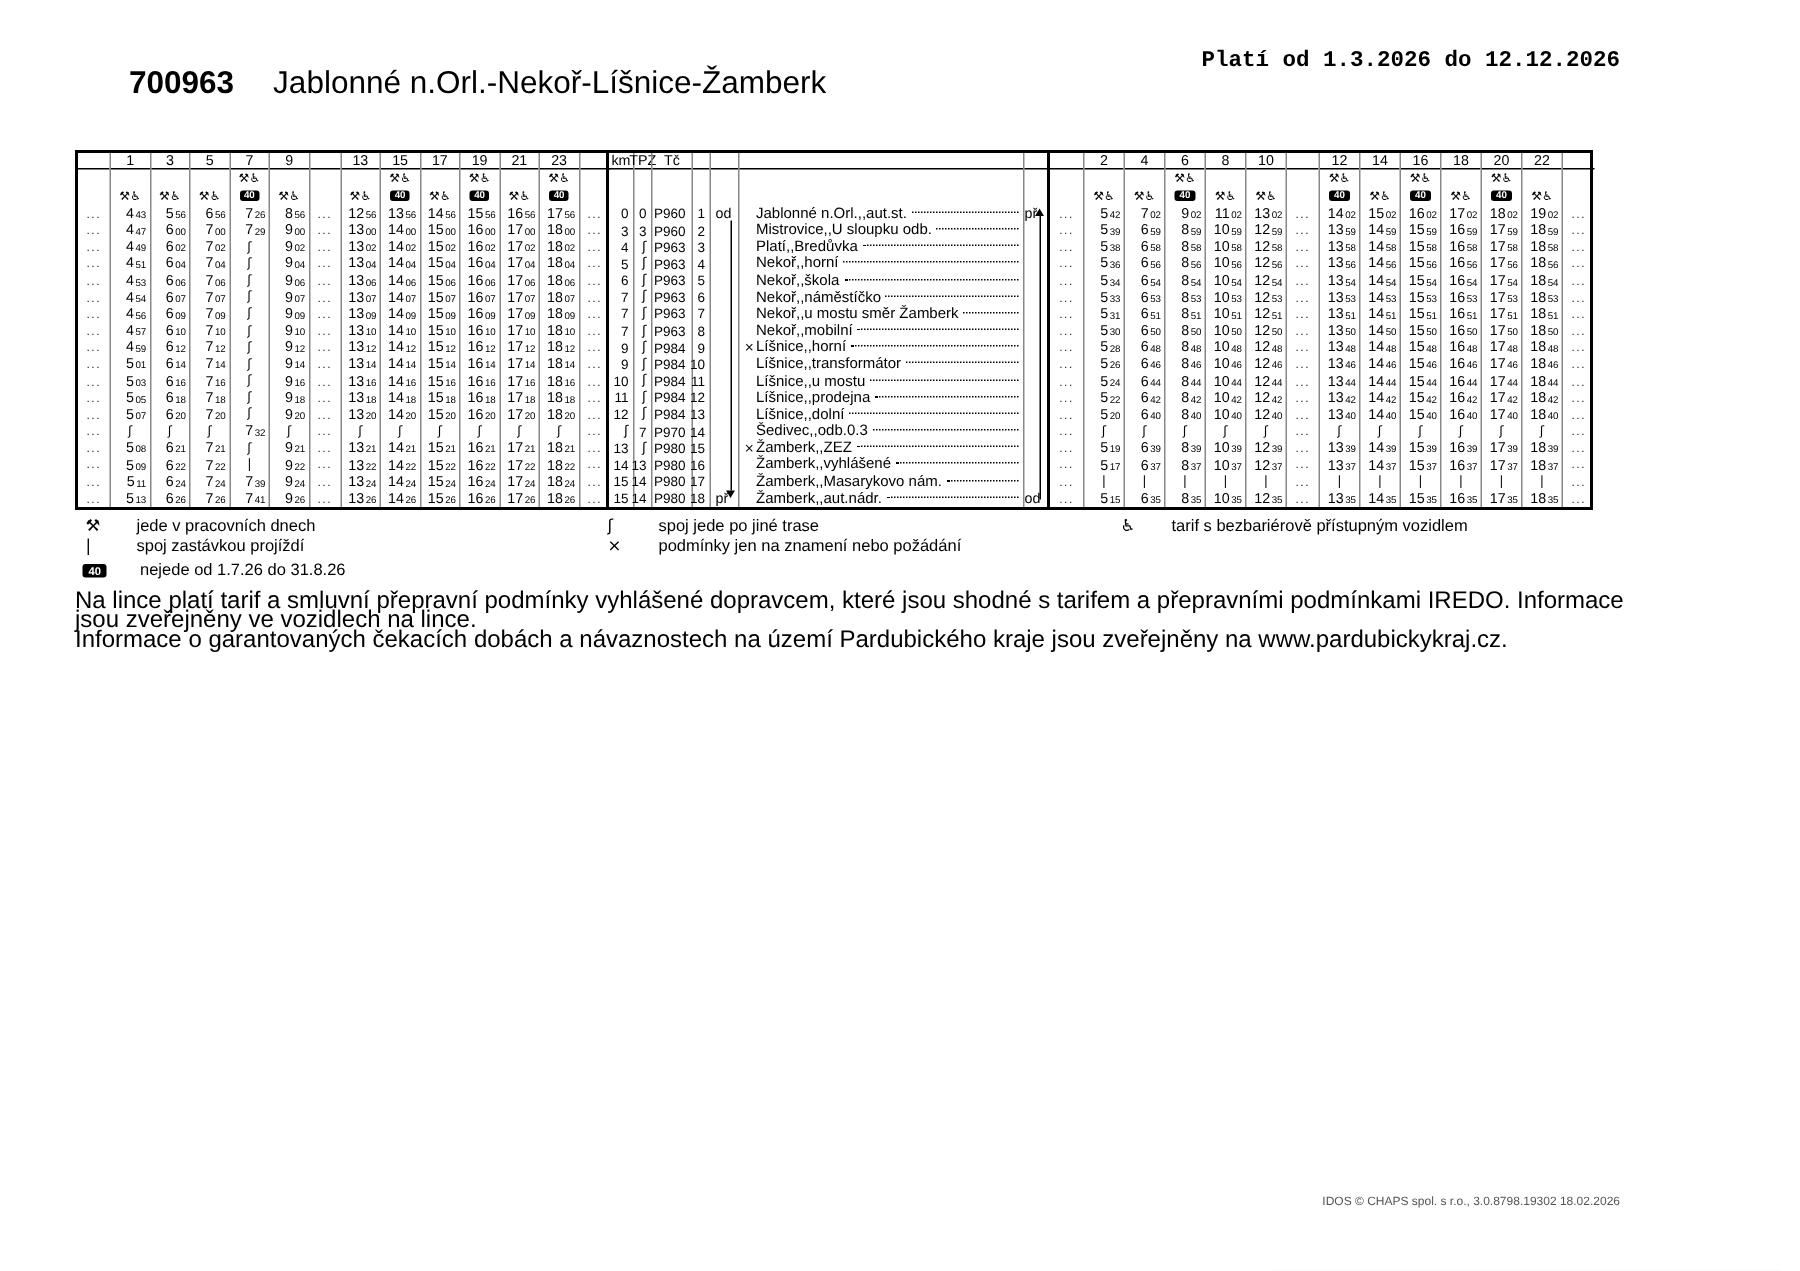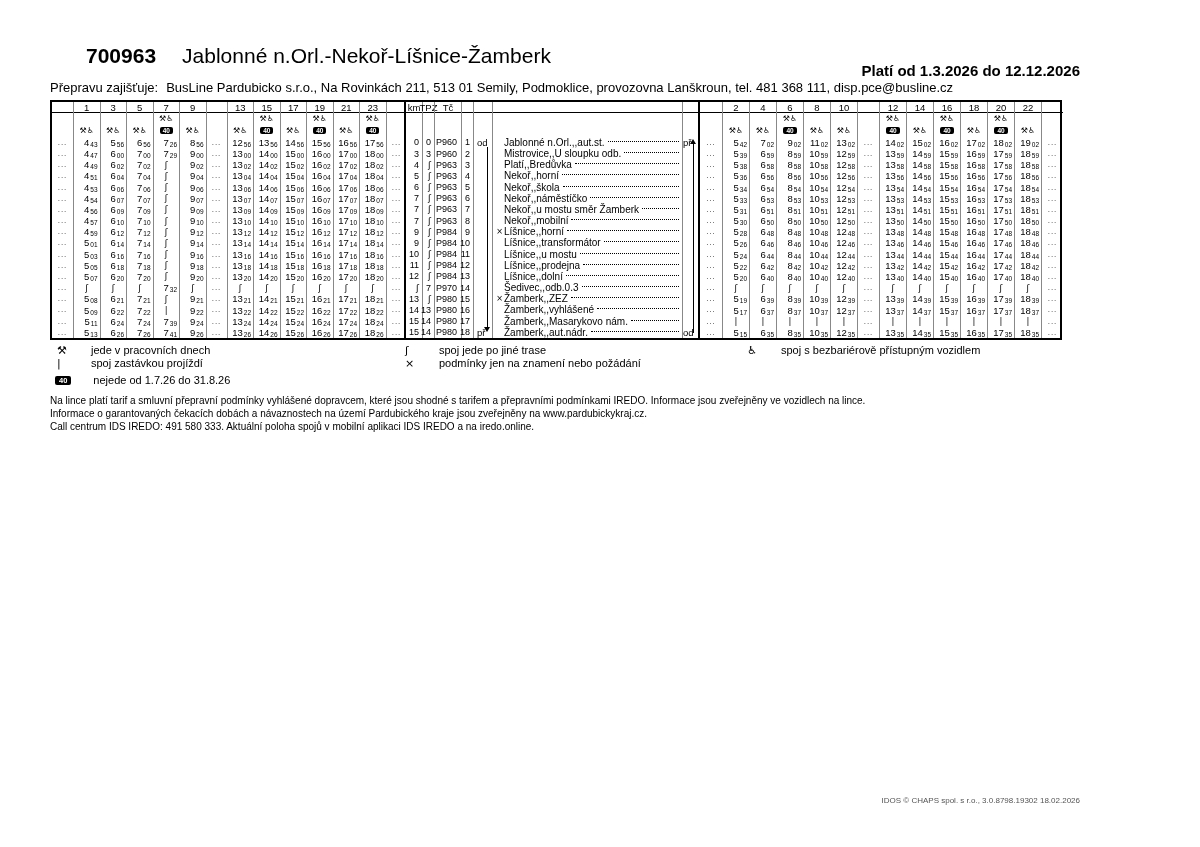--- a/index.html
+++ b/index.html
@@ -9,7 +9,7 @@
   .title-row { position:absolute; left:50px; top:44px; white-space:nowrap; }
   .line-no { font-size:21px; font-weight:bold;margin-left:36px; }
   .line-title { font-size:21px; font-weight:normal; margin-left:26px; }
-  .validity { position:absolute; top:62px; right:120px; font-size:15px; font-weight:bold; }
+  .validity { position:absolute; top:32px; right:120px; font-size:15px; font-weight:bold;font-family:Liberation Mono, monospace; }
   .operator-row { position:absolute; left:50px; top:80px; font-size:13px; white-space:nowrap; }
   .operator-row .lbl { margin-right:8px; }
 

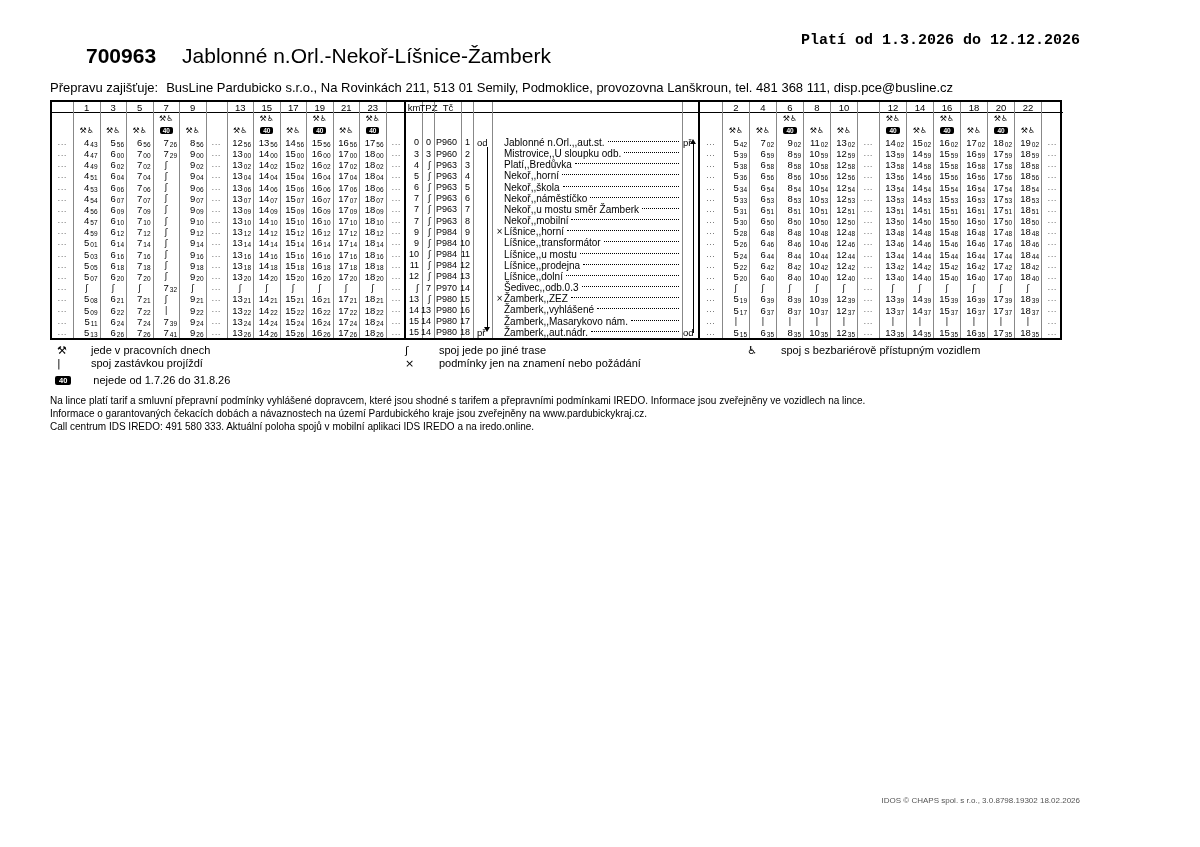--- a/index.html
+++ b/index.html
@@ -65,9 +65,6 @@
     <span class="line-no">700963</span><span class="line-title">Jablonné n.Orl.-Nekoř-Líšnice-Žamberk</span>
   </div>
   <div class="validity">Platí od 1.3.2026 do 12.12.2026</div>
-  <div class="operator-row">
-    <span class="lbl">Přepravu zajišťuje:</span><span>BusLine Pardubicko s.r.o., Na Rovinkách 211, 513 01 Semily, Podmoklice, provozovna Lanškroun, tel. 481 368 111, disp.pce@busline.cz</span>
-  </div>
 
   <div class="tt" id="tt">
       <div class="sec sec-left">

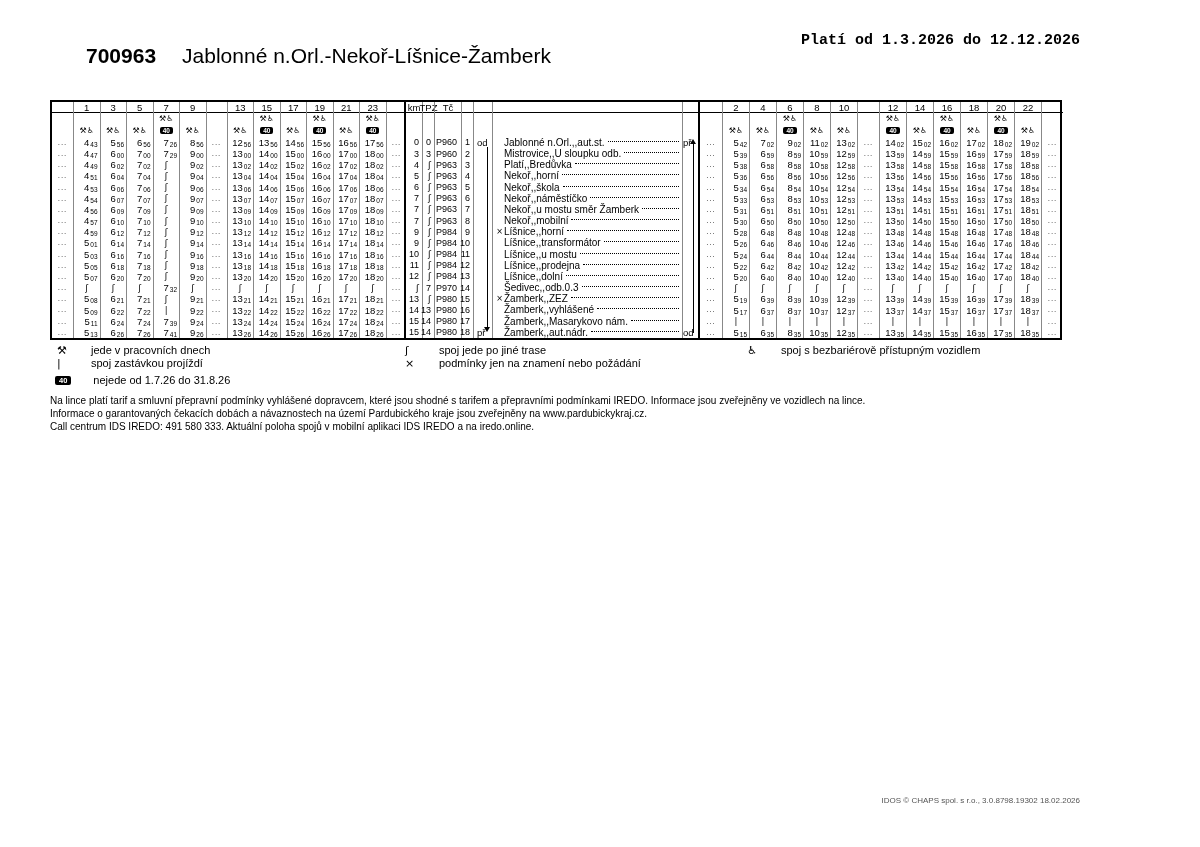--- a/index.html
+++ b/index.html
@@ -2083,7 +2083,7 @@
       <span class="lg-sym">×</span><span>podmínky jen na znamení nebo požádání</span>
     </div>
     <div class="lg-item" style="left:692px; top:0;">
-      <span class="lg-sym">♿</span><span>spoj s bezbariérově přístupným vozidlem</span>
+      <span class="lg-sym">♿</span><span>tarif s bezbariérově přístupným vozidlem</span>
     </div>
   </div>
 

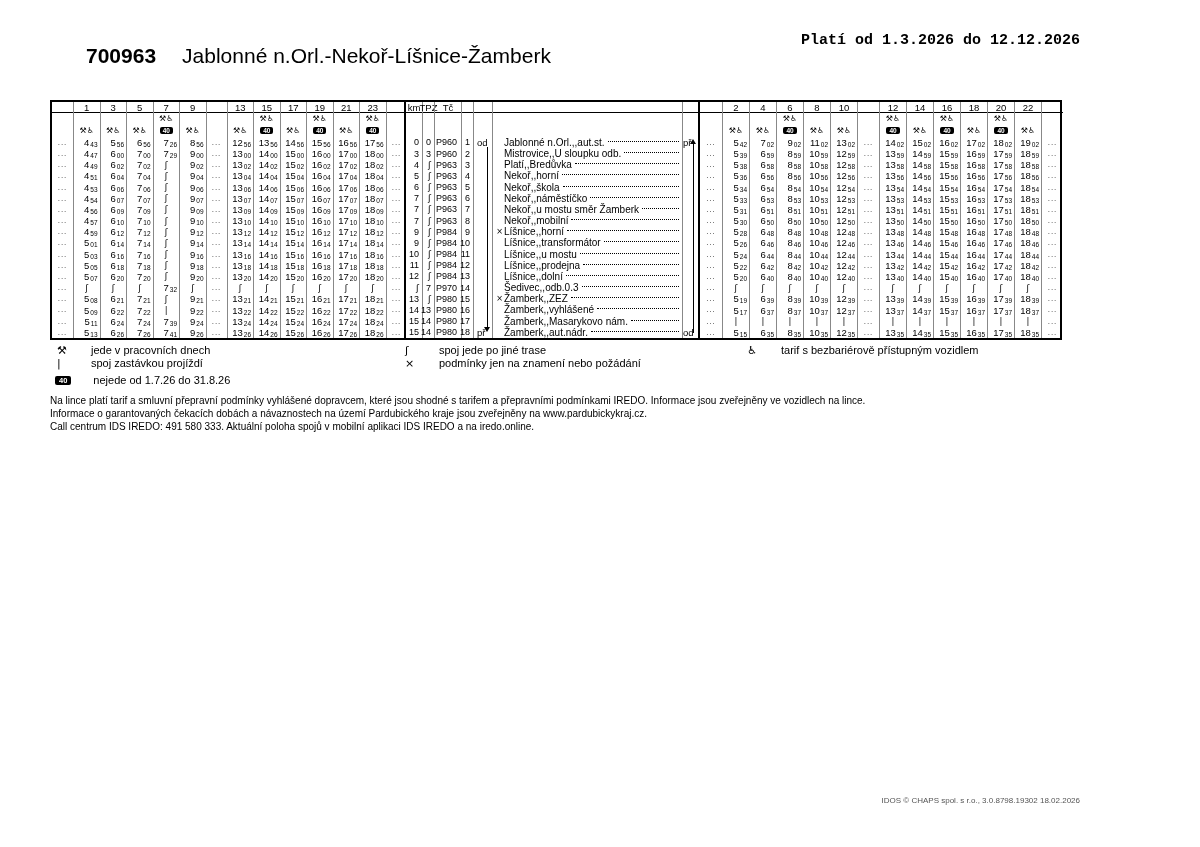--- a/index.html
+++ b/index.html
@@ -53,7 +53,7 @@
   .lg-sym { display:inline-block; width:34px; font-family:"DejaVu Sans",sans-serif; font-size:11px; }
   .note40 { position:absolute; left:55px; top:374px; font-size:11px; display:flex; align-items:center; }
   .note40 .badge { font-size:7.5px; line-height:9px; padding:0 4px; margin-right:22px; }
-  .footer { position:absolute; left:50px; top:394px; width:1060px; font-size:10px; line-height:13px; }
+  .footer { position:absolute; left:50px; top:394px; width:1060px; font-size:16px; line-height:13px; }
   .copyright { position:absolute; right:120px; top:796px; font-size:8px; color:#555; }
 </style>
 </head>

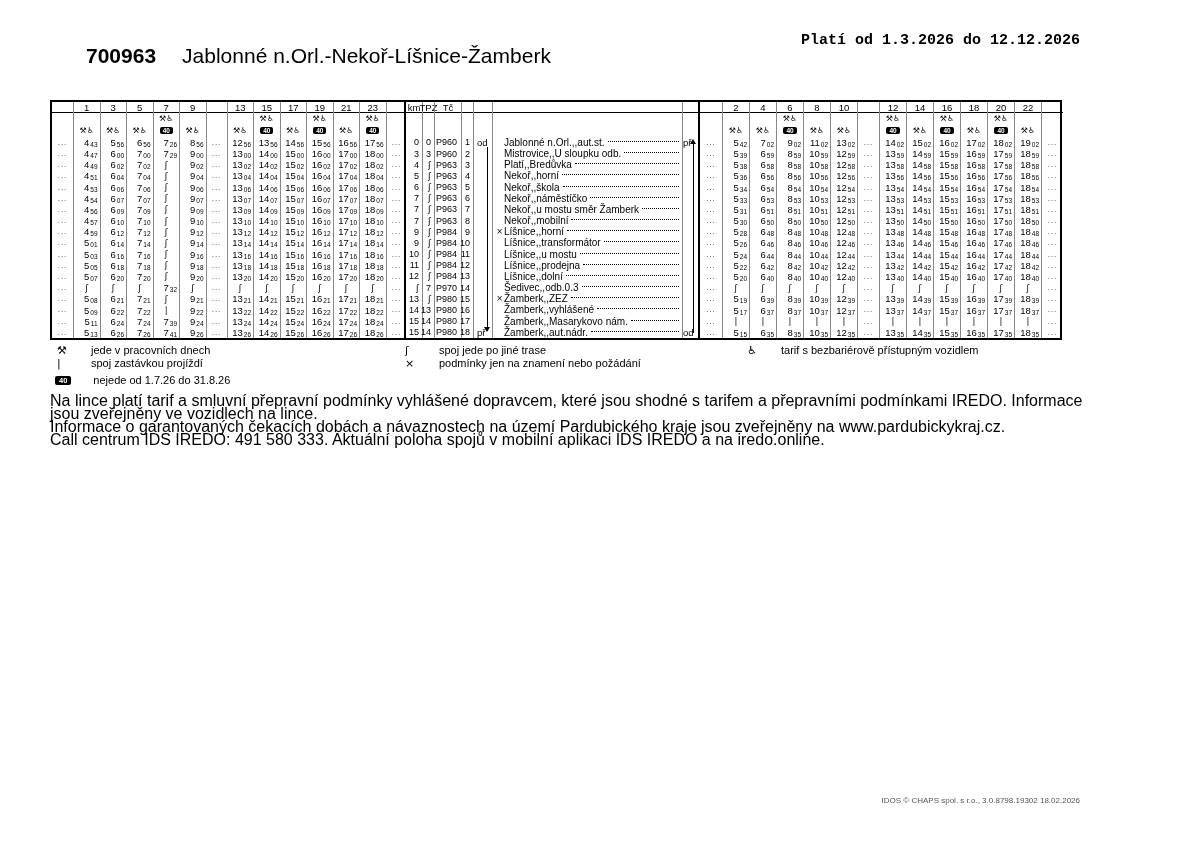--- a/index.html
+++ b/index.html
@@ -2095,7 +2095,6 @@
   <div class="footer">
     <div>Na lince platí tarif a smluvní přepravní podmínky vyhlášené dopravcem, které jsou shodné s tarifem a přepravními podmínkami IREDO. Informace jsou zveřejněny ve vozidlech na lince.</div>
     <div>Informace o garantovaných čekacích dobách a návaznostech na území Pardubického kraje jsou zveřejněny na www.pardubickykraj.cz.</div>
-    <div>Call centrum IDS IREDO: 491 580 333. Aktuální poloha spojů v mobilní aplikaci IDS IREDO a na iredo.online.</div>
   </div>
 
   <div class="copyright">IDOS © CHAPS spol. s r.o., 3.0.8798.19302 18.02.2026</div>

